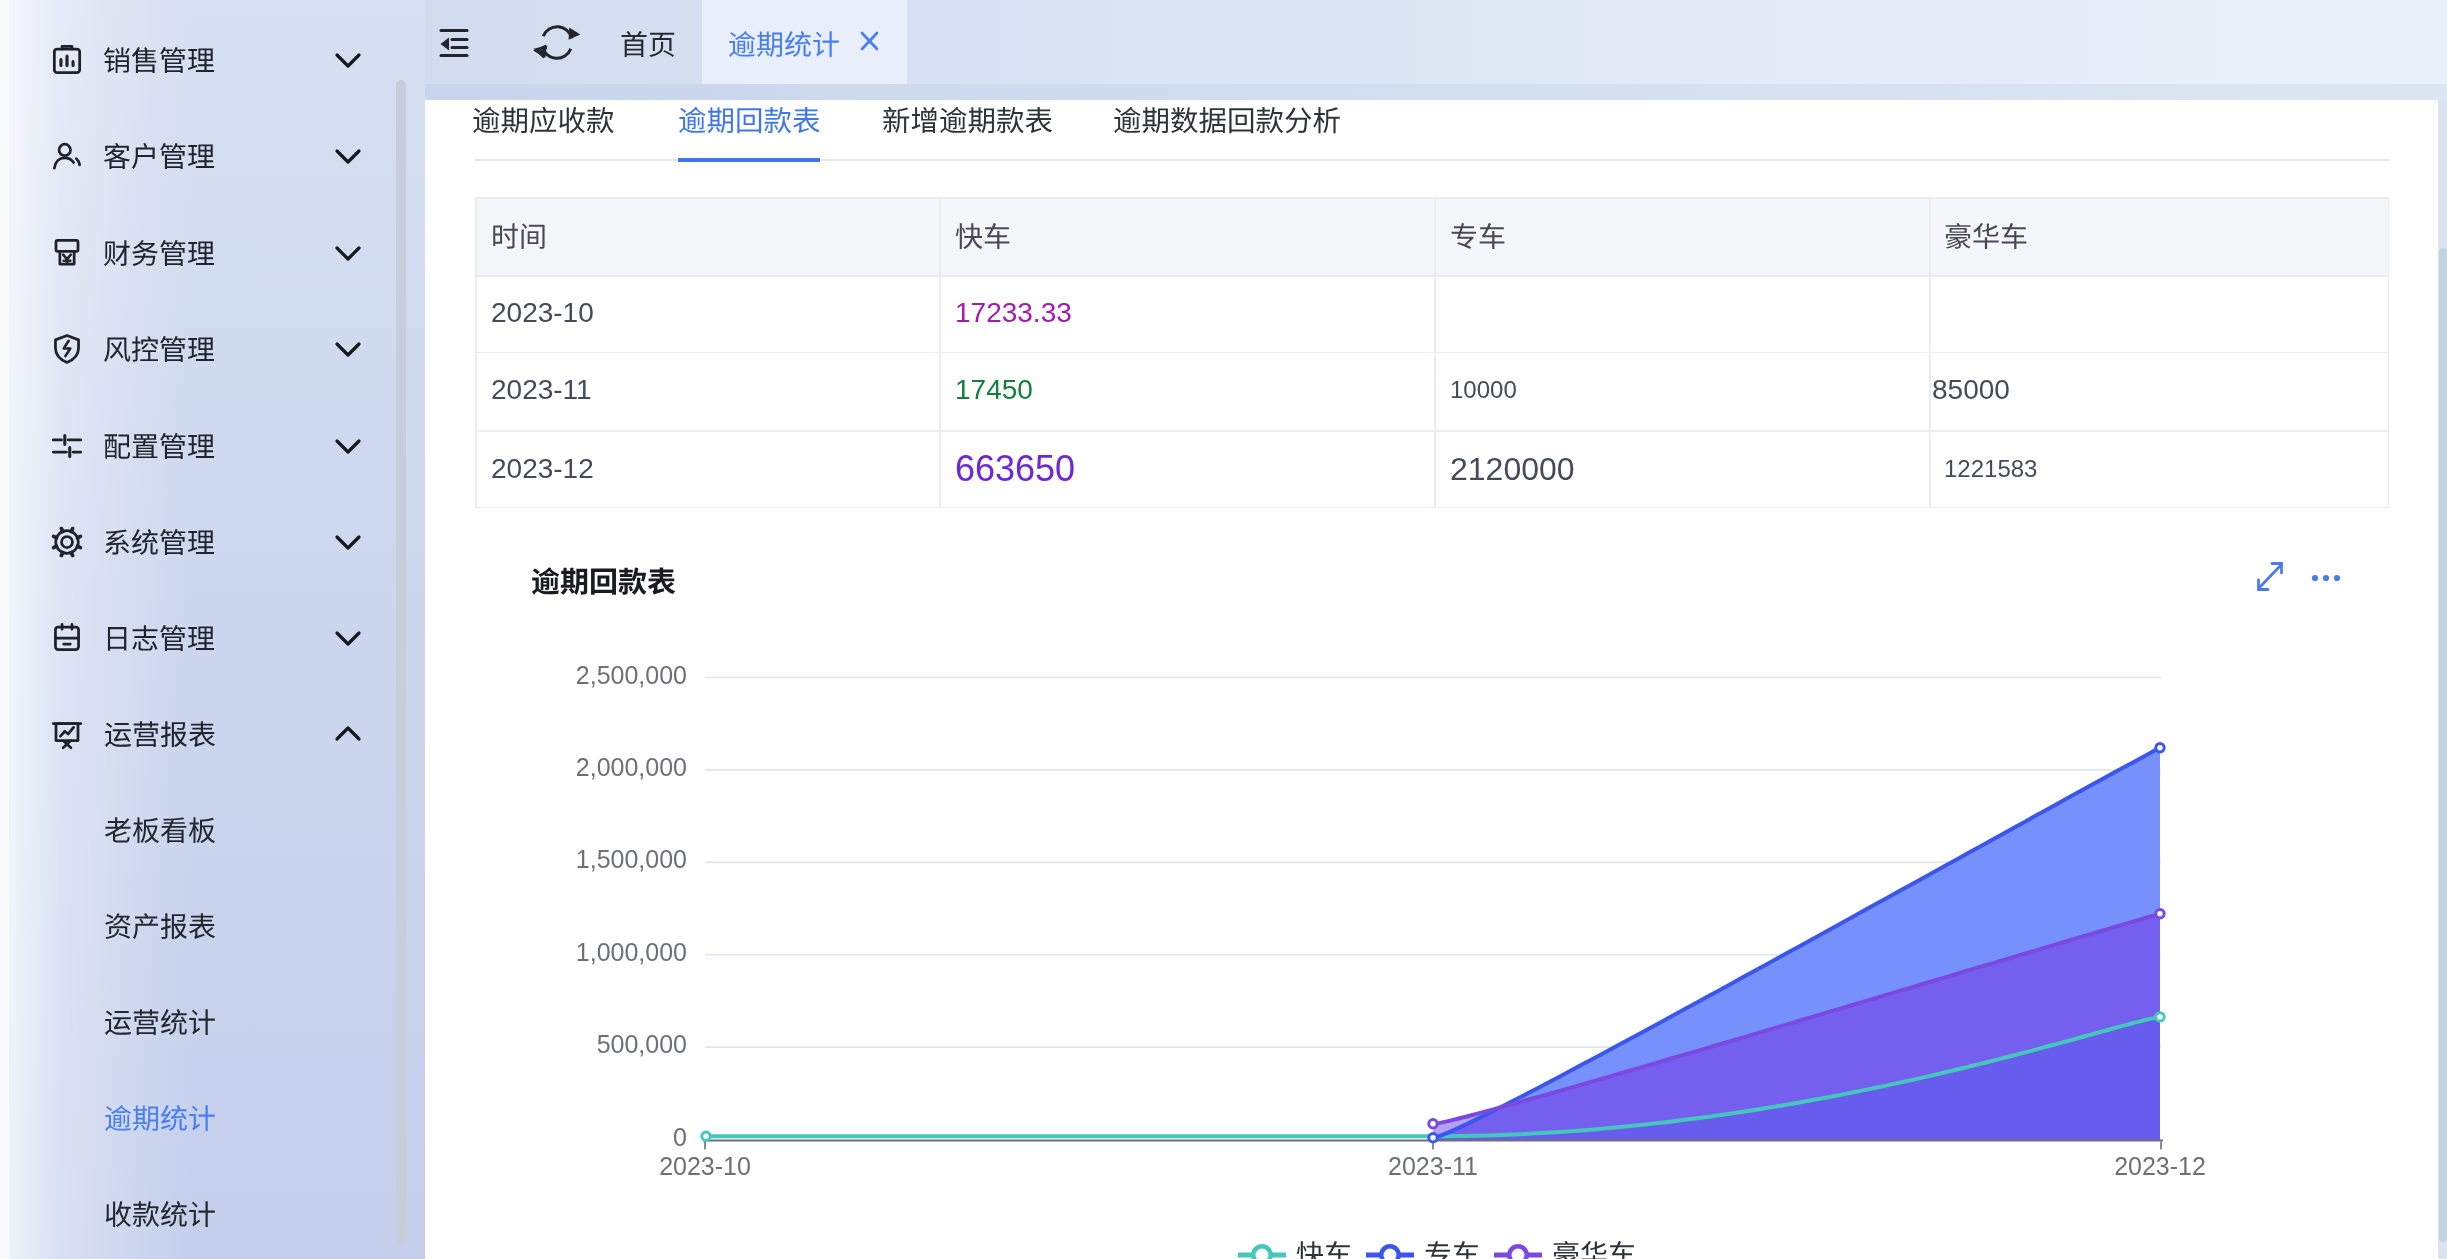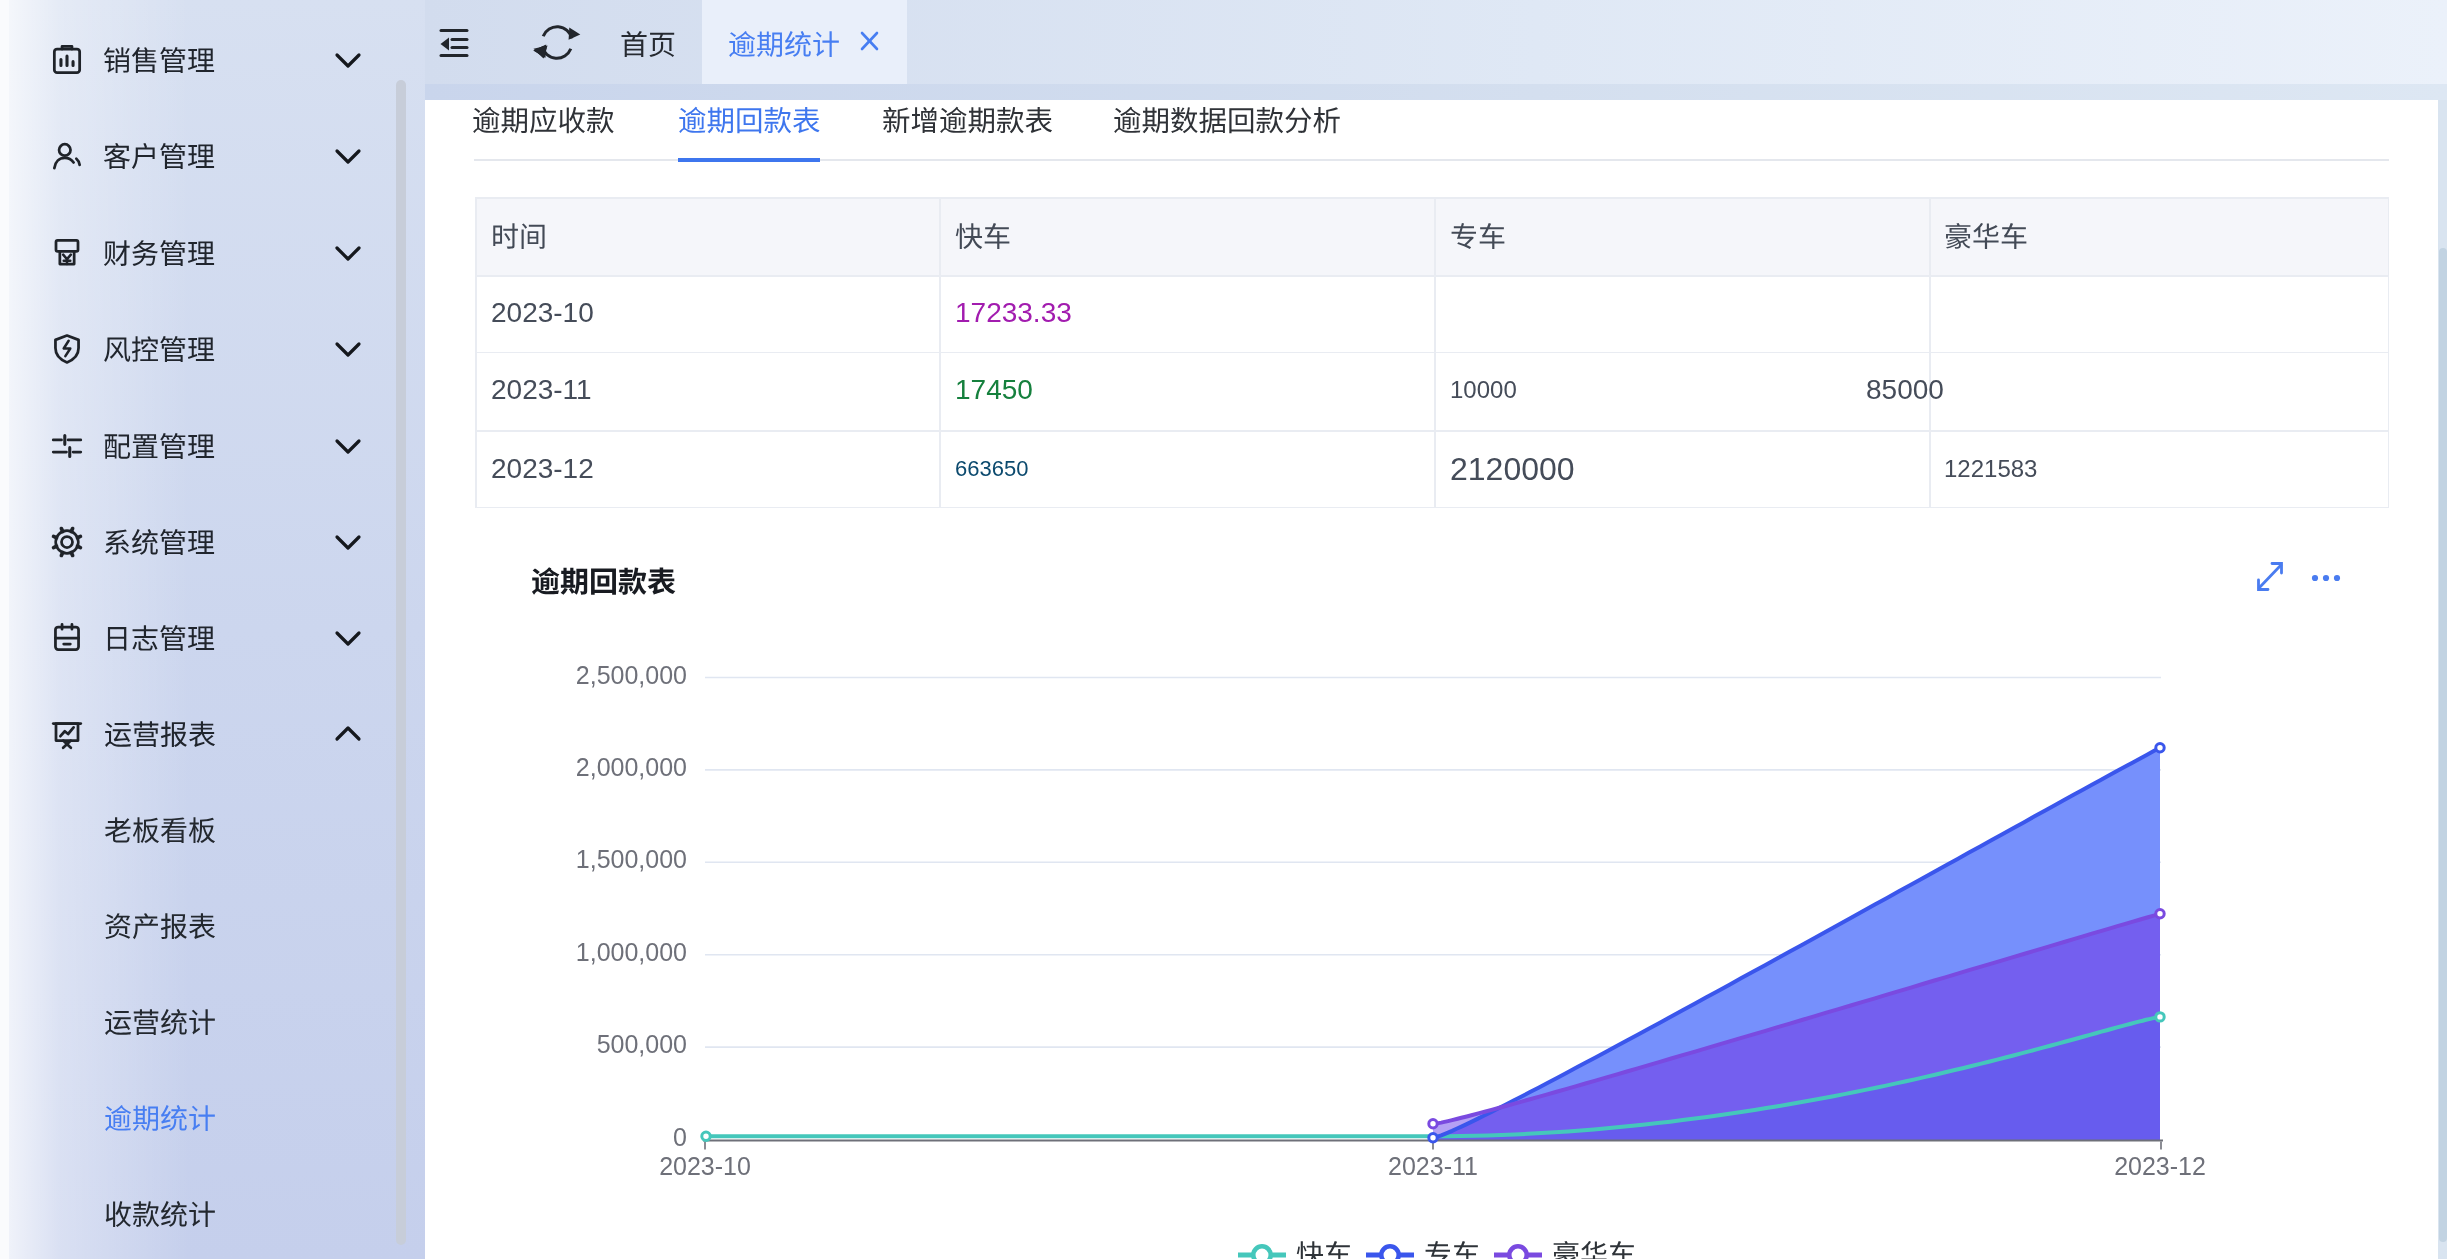--- a/index.html
+++ b/index.html
@@ -37,7 +37,7 @@
 <div class="abs" style="left:491px;top:376px;font-size:28px;color:#454c59;line-height:28px">2023-11</div>
 <div class="abs" style="left:955px;top:376px;font-size:28px;color:#15803d;line-height:28px">17450</div>
 <div class="abs" style="left:1450px;top:376px;font-size:24px;color:#454c59;line-height:28px">10000</div>
-<div class="abs" style="left:1866px;top:376px;font-size:28px;color:#454c59;line-height:28px">85000</div>
+<div class="abs" style="left:1932px;top:376px;font-size:28px;color:#454c59;line-height:28px">85000</div>
 <div class="abs" style="left:491px;top:455px;font-size:28px;color:#454c59;line-height:28px">2023-12</div>
 <div class="abs" style="left:955px;top:455px;font-size:22px;color:#0c4a6e;line-height:28px">663650</div>
 <div class="abs" style="left:1450px;top:455px;font-size:32px;color:#454c59;line-height:28px">2120000</div>

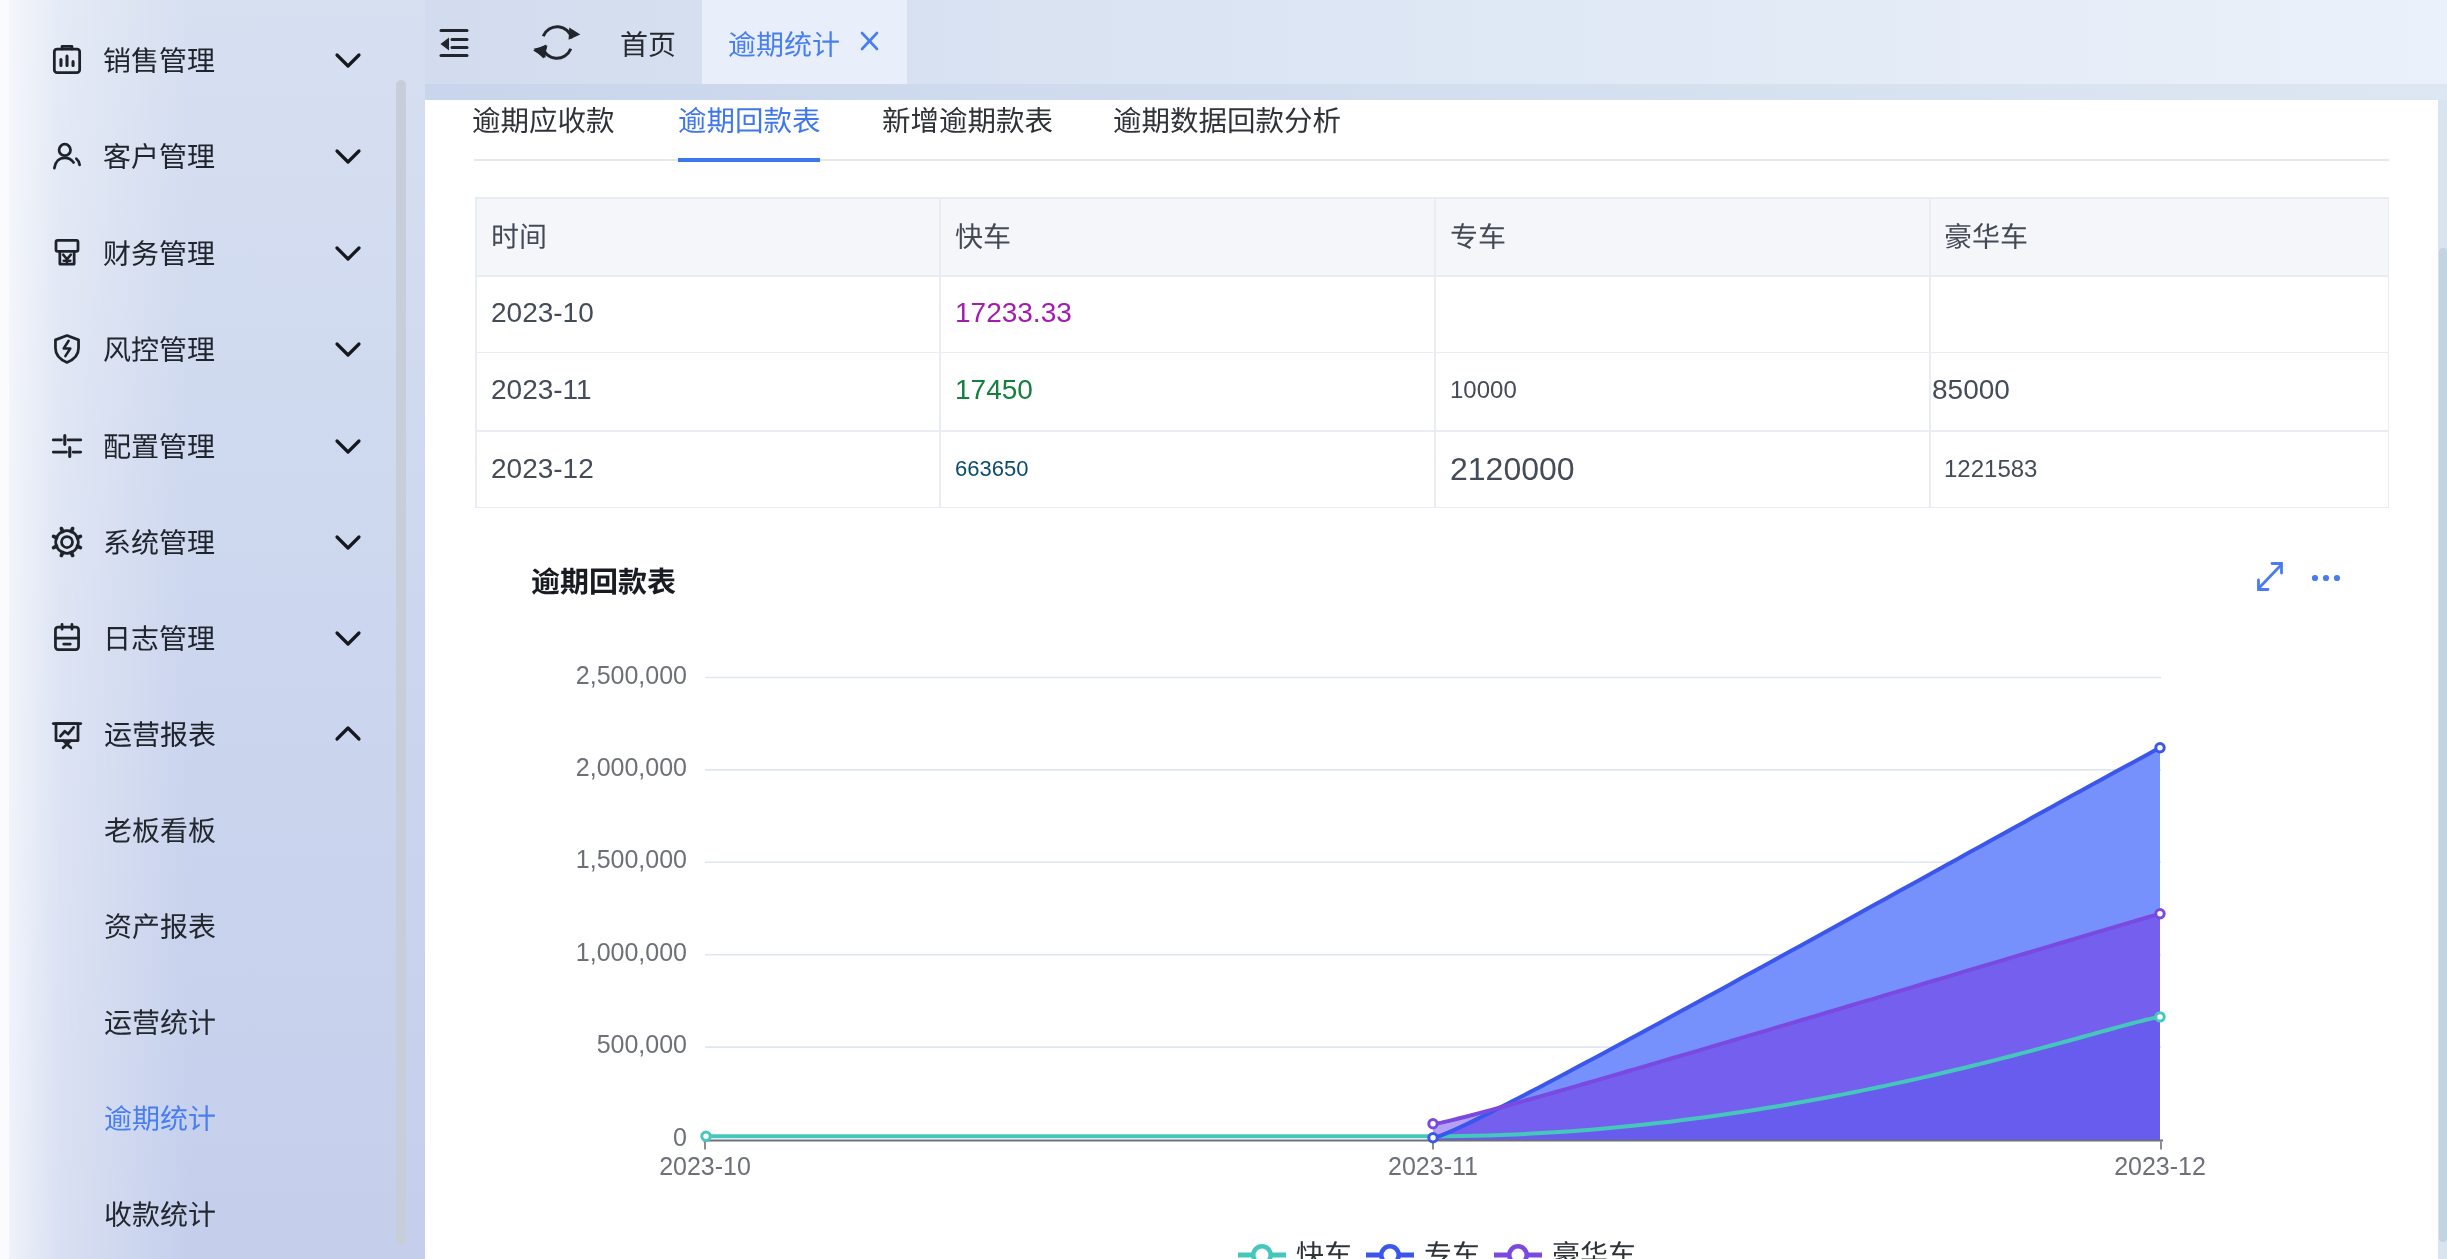--- a/index.html
+++ b/index.html
@@ -39,7 +39,7 @@
 <div class="abs" style="left:1450px;top:376px;font-size:24px;color:#454c59;line-height:28px">10000</div>
 <div class="abs" style="left:1932px;top:376px;font-size:28px;color:#454c59;line-height:28px">85000</div>
 <div class="abs" style="left:491px;top:455px;font-size:28px;color:#454c59;line-height:28px">2023-12</div>
-<div class="abs" style="left:955px;top:455px;font-size:22px;color:#0c4a6e;line-height:28px">663650</div>
+<div class="abs" style="left:955px;top:455px;font-size:36px;color:#6d28d9;line-height:28px">663650</div>
 <div class="abs" style="left:1450px;top:455px;font-size:32px;color:#454c59;line-height:28px">2120000</div>
 <div class="abs" style="left:1944px;top:455px;font-size:24px;color:#454c59;line-height:28px">1221583</div>
 <svg width="2447" height="1259" viewBox="0 0 2447 1259" style="position:absolute;left:0;top:0;z-index:50" font-family="Liberation Sans, sans-serif">

